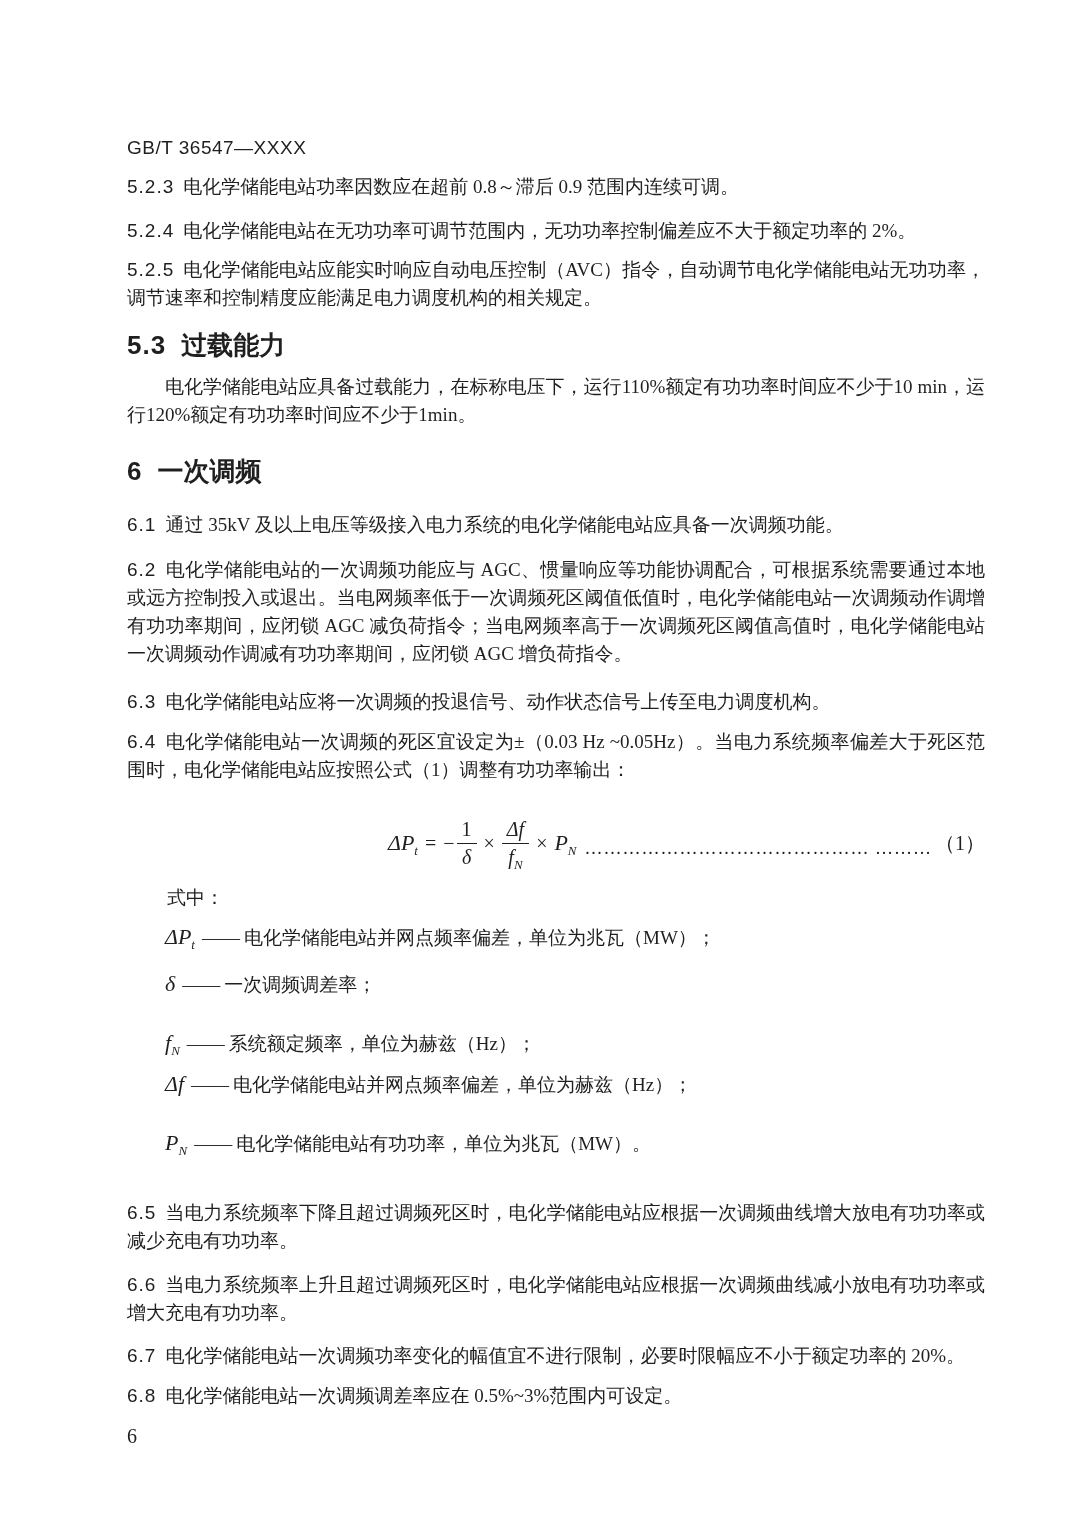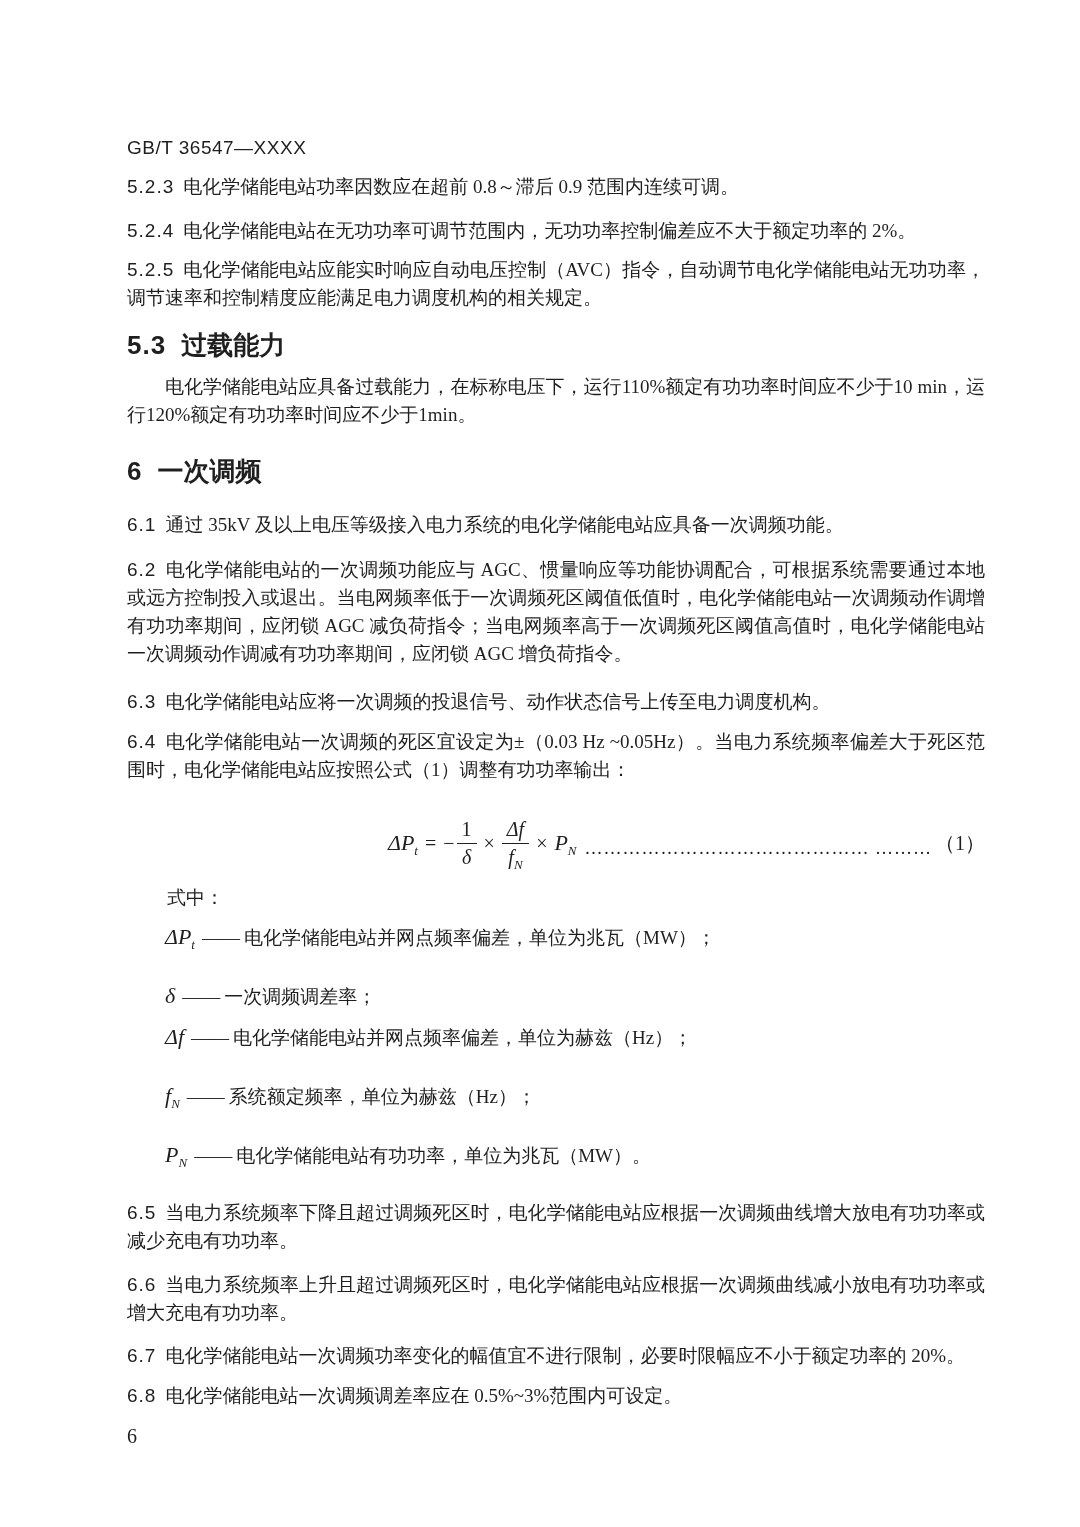--- a/index.html
+++ b/index.html
@@ -123,7 +123,7 @@
 
   <div class="def-row" style="margin-top:10px"><span class="sym"><span>ΔP</span><sub>t</sub></span><span class="dash">——</span><span>电化学储能电站并网点频率偏差，单位为兆瓦（MW）；</span></div>
 
-  <div class="def-row" style="margin-top:28px"><span class="sym"><span>δ</span><sub></sub></span><span class="dash">——</span><span>一次调频调差率；</span></div>
+  <div class="def-row" style="margin-top:16px"><span class="sym"><span>δ</span><sub></sub></span><span class="dash">——</span><span>一次调频调差率；</span></div>
 
   <div class="def-row" style="margin-top:10px"><span class="sym"><span>Δf</span><sub></sub></span><span class="dash">——</span><span>电化学储能电站并网点频率偏差，单位为赫兹（Hz）；</span></div>
 

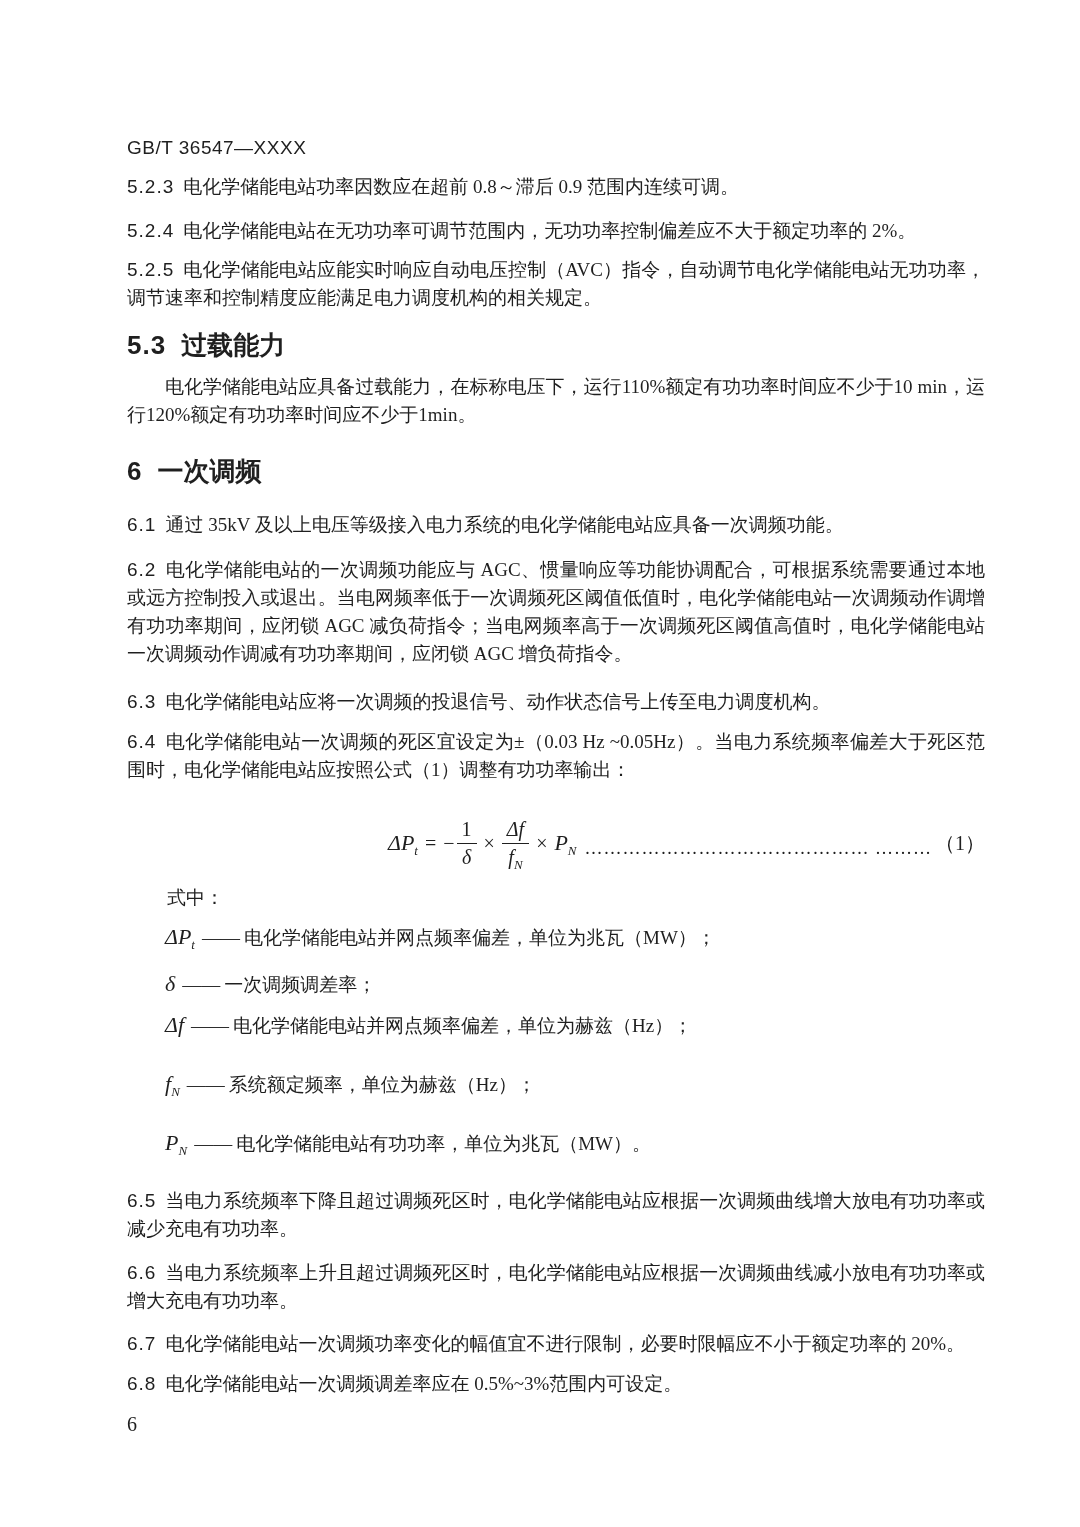--- a/index.html
+++ b/index.html
@@ -125,9 +125,9 @@
 
   <div class="def-row" style="margin-top:16px"><span class="sym"><span>δ</span><sub></sub></span><span class="dash">——</span><span>一次调频调差率；</span></div>
 
+  <div class="def-row" style="margin-top:28px"><span class="sym"><span>f</span><sub>N</sub></span><span class="dash">——</span><span>系统额定频率，单位为赫兹（Hz）；</span></div>
+
   <div class="def-row" style="margin-top:10px"><span class="sym"><span>Δf</span><sub></sub></span><span class="dash">——</span><span>电化学储能电站并网点频率偏差，单位为赫兹（Hz）；</span></div>
-
-  <div class="def-row" style="margin-top:28px"><span class="sym"><span>f</span><sub>N</sub></span><span class="dash">——</span><span>系统额定频率，单位为赫兹（Hz）；</span></div>
 
   <div class="def-row" style="margin-top:28px"><span class="sym"><span>P</span><sub>N</sub></span><span class="dash">——</span><span>电化学储能电站有功功率，单位为兆瓦（MW）。</span></div>
 

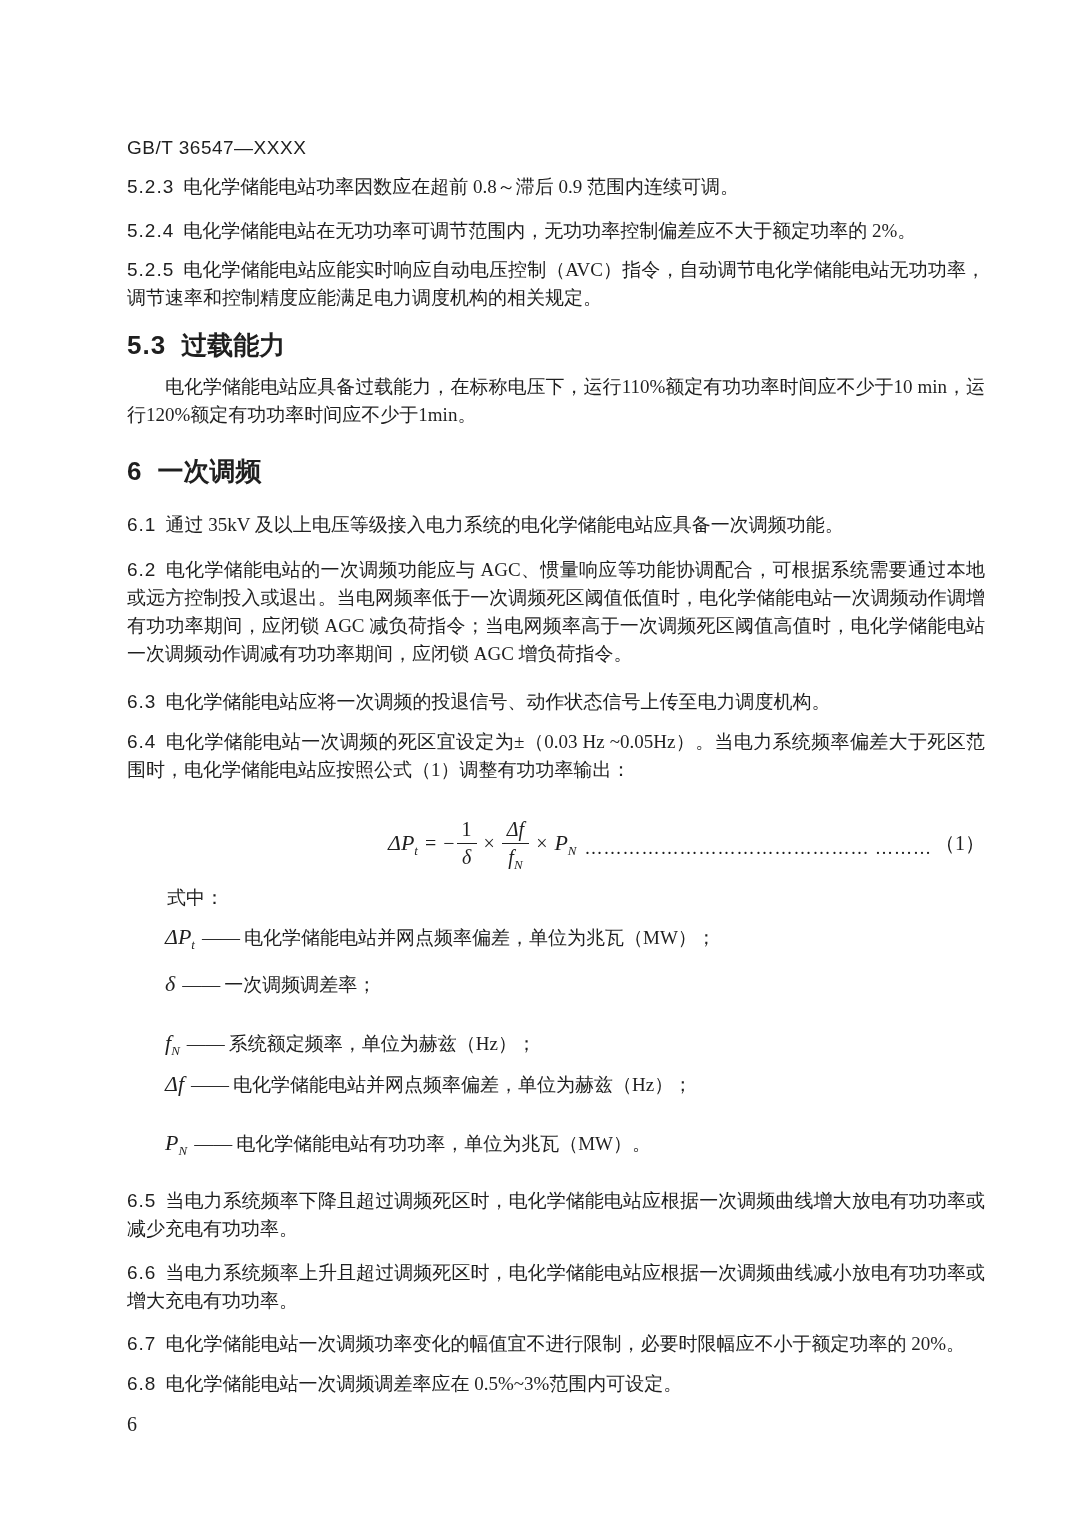--- a/index.html
+++ b/index.html
@@ -131,7 +131,7 @@
 
   <div class="def-row" style="margin-top:28px"><span class="sym"><span>P</span><sub>N</sub></span><span class="dash">——</span><span>电化学储能电站有功功率，单位为兆瓦（MW）。</span></div>
 
-  <p class="para" style="margin-top:28px"><span class="num">6.5</span><span>当电力系统频率下降且超过调频死区时，电化学储能电站应根据一次调频曲线增大放电有功功率或减少充电有功功率。</span></p>
+  <p class="para" style="margin-top:40px"><span class="num">6.5</span><span>当电力系统频率下降且超过调频死区时，电化学储能电站应根据一次调频曲线增大放电有功功率或减少充电有功功率。</span></p>
 
   <p class="para" style="margin-top:16px"><span class="num">6.6</span><span>当电力系统频率上升且超过调频死区时，电化学储能电站应根据一次调频曲线减小放电有功功率或增大充电有功功率。</span></p>
 

